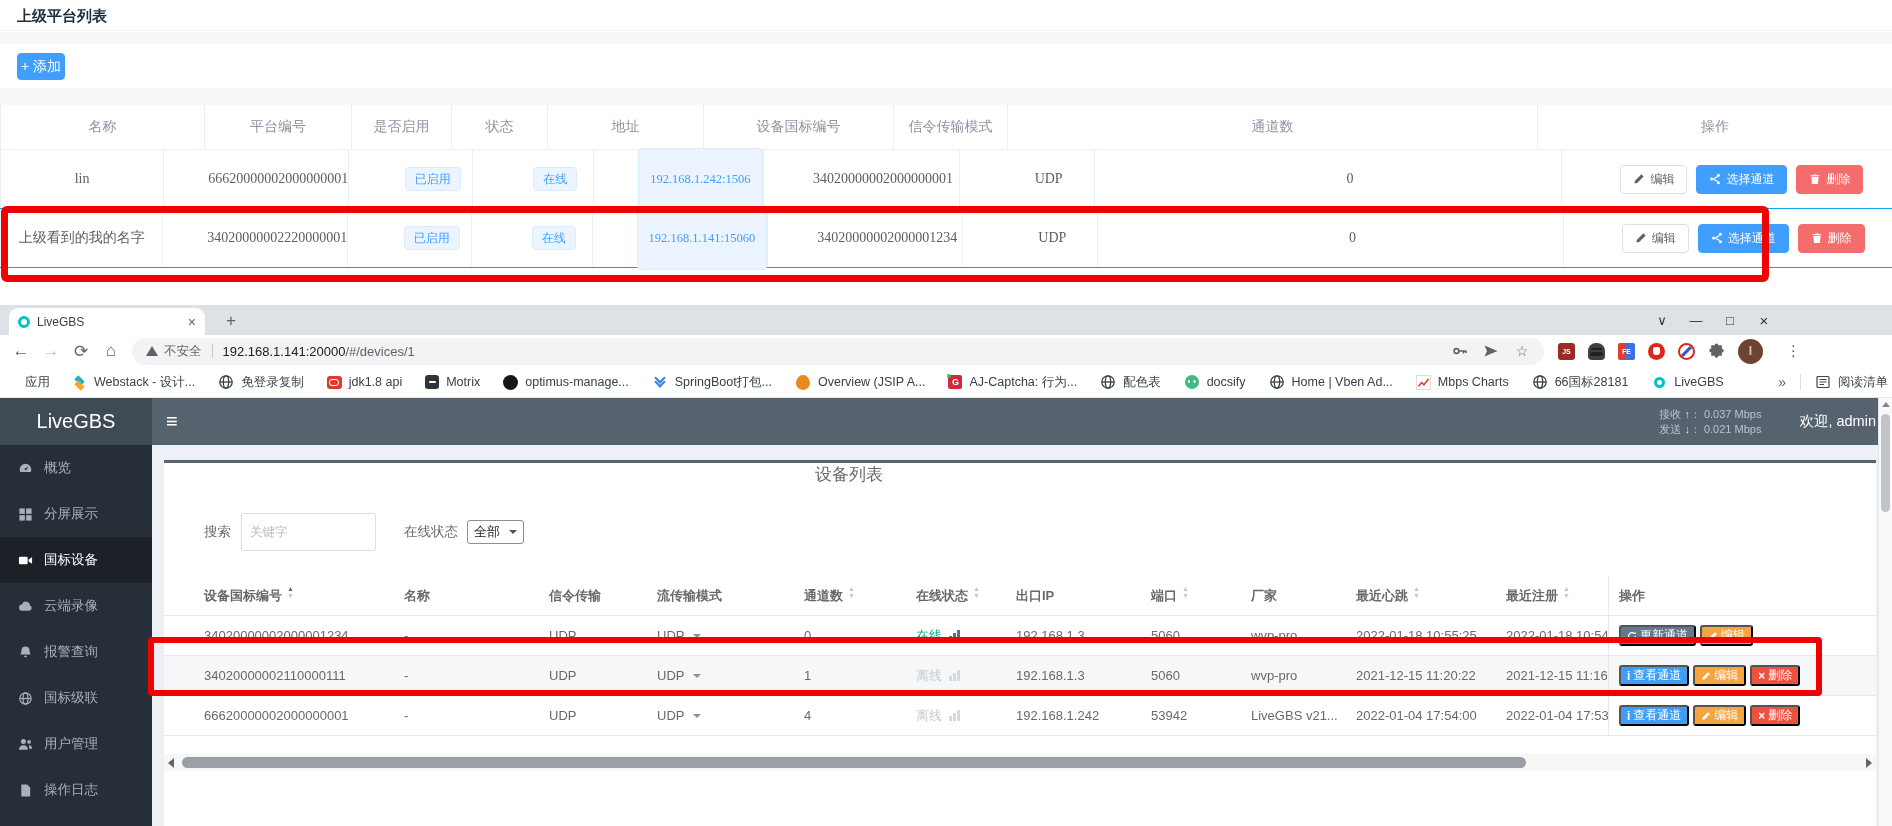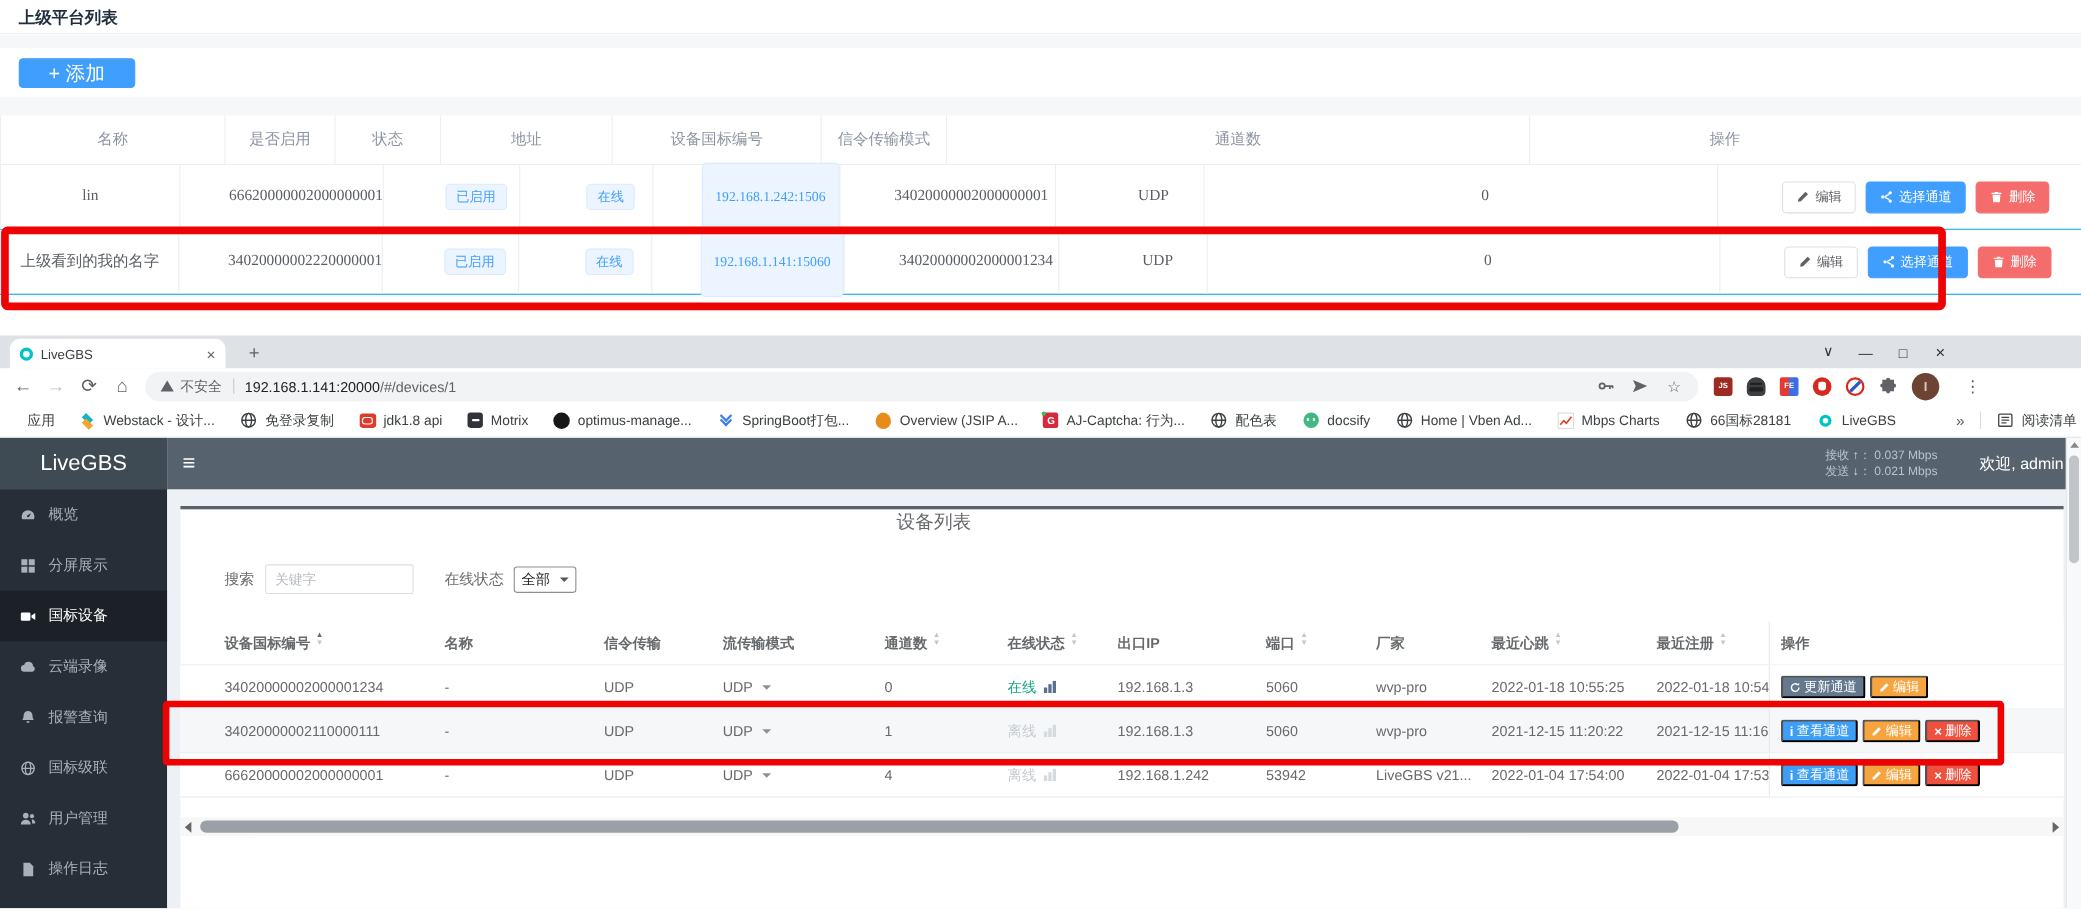--- a/index.html
+++ b/index.html
@@ -12,7 +12,7 @@
   .pp-title { position:absolute; left:17px; top:7px; font-size:15px; font-weight:bold; color:#1f2d3d; }
   .pp-gap1 { position:absolute; top:32px; left:0; width:1892px; height:12px; background:#f5f7f9; }
   .pp-toolbar { position:absolute; top:44px; left:0; width:1892px; height:44px; background:#fff; }
-  .btn-add { position:absolute; left:17px; top:9px; height:27px; padding:0 26px; background:#409eff; color:#fff; border:1px solid #409eff; border-radius:4px; font-size:18px; display:inline-flex; align-items:center; cursor:pointer; }
+  .btn-add { position:absolute; left:17px; top:9px; height:27px; padding:0 3px; background:#409eff; color:#fff; border:1px solid #409eff; border-radius:4px; font-size:14px; display:inline-flex; align-items:center; cursor:pointer; }
   .pp-gap2 { position:absolute; top:88px; left:0; width:1892px; height:17px; background:#f5f7f9; }
 
   .pp-table { position:absolute; top:105px; left:0; width:1892px; }

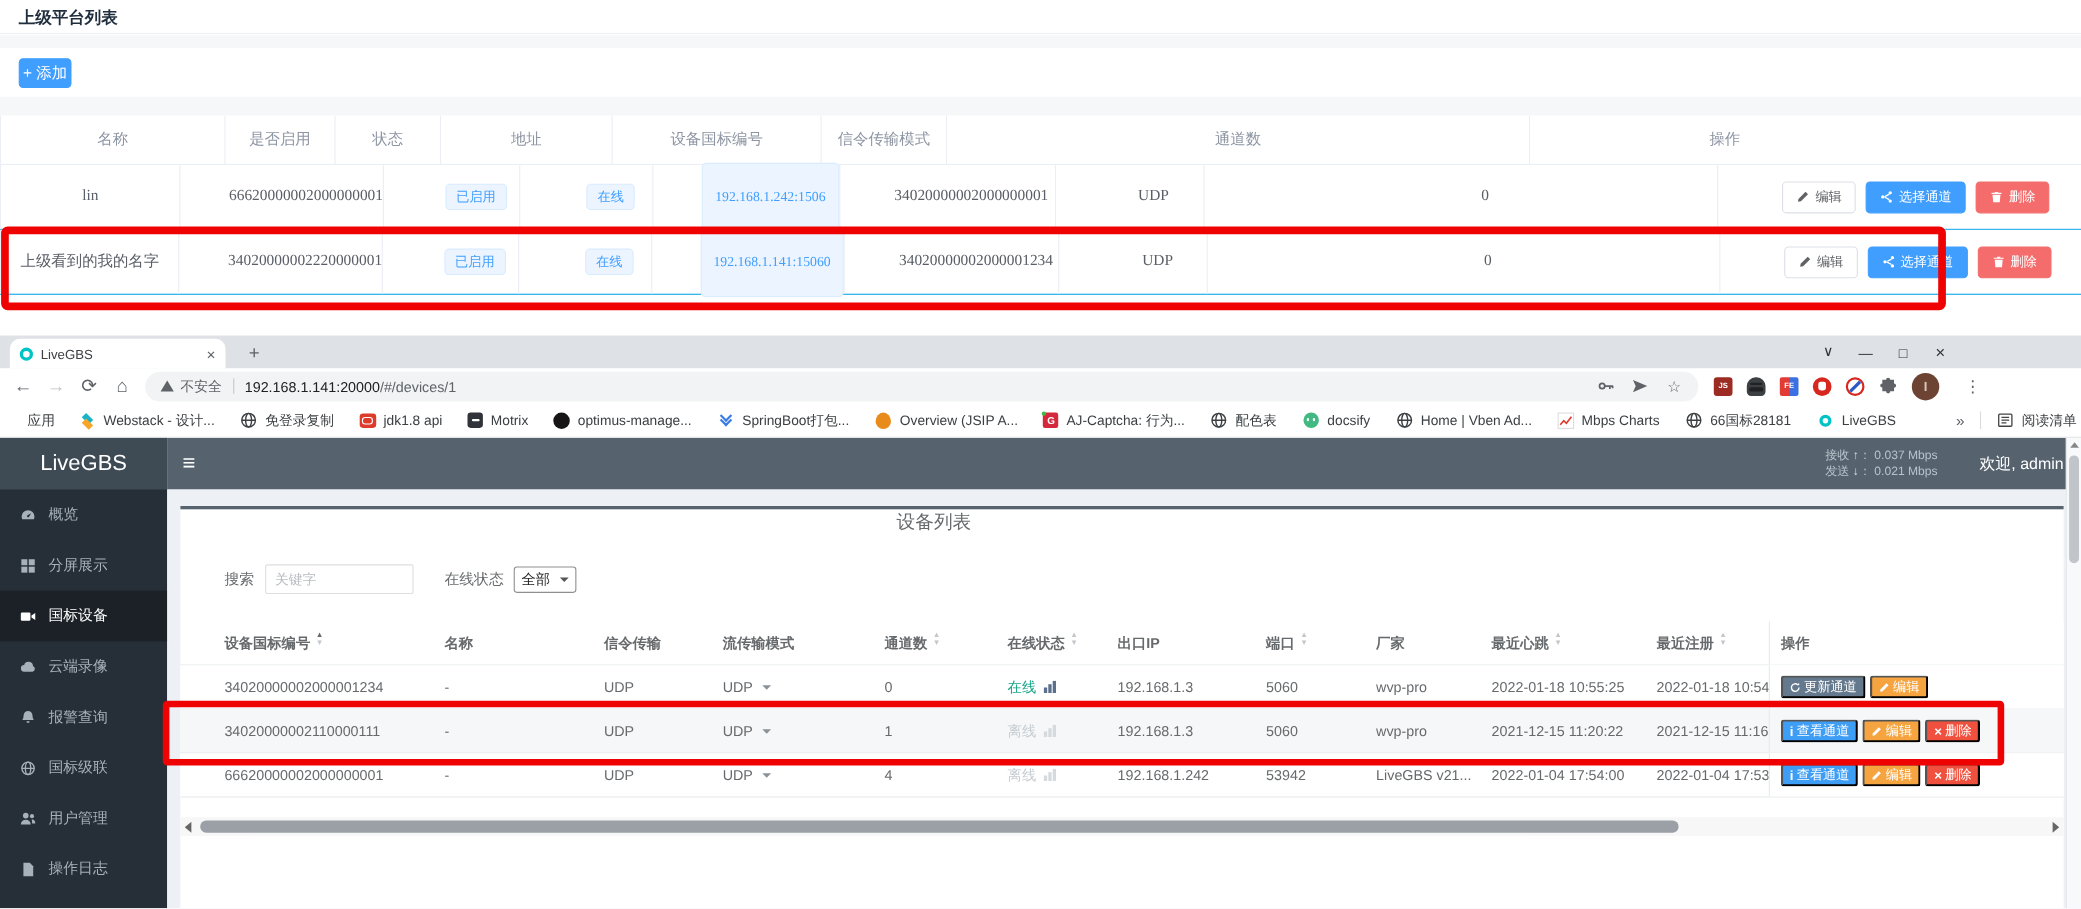--- a/index.html
+++ b/index.html
@@ -170,6 +170,7 @@
   <div class="pp-table">
     <div class="pp-hrow">
       <div class="pp-hcell tc1">名称</div>
+      <div class="pp-hcell tc2">平台编号</div>
       <div class="pp-hcell tc3">是否启用</div>
       <div class="pp-hcell tc4">状态</div>
       <div class="pp-hcell tc5">地址</div>

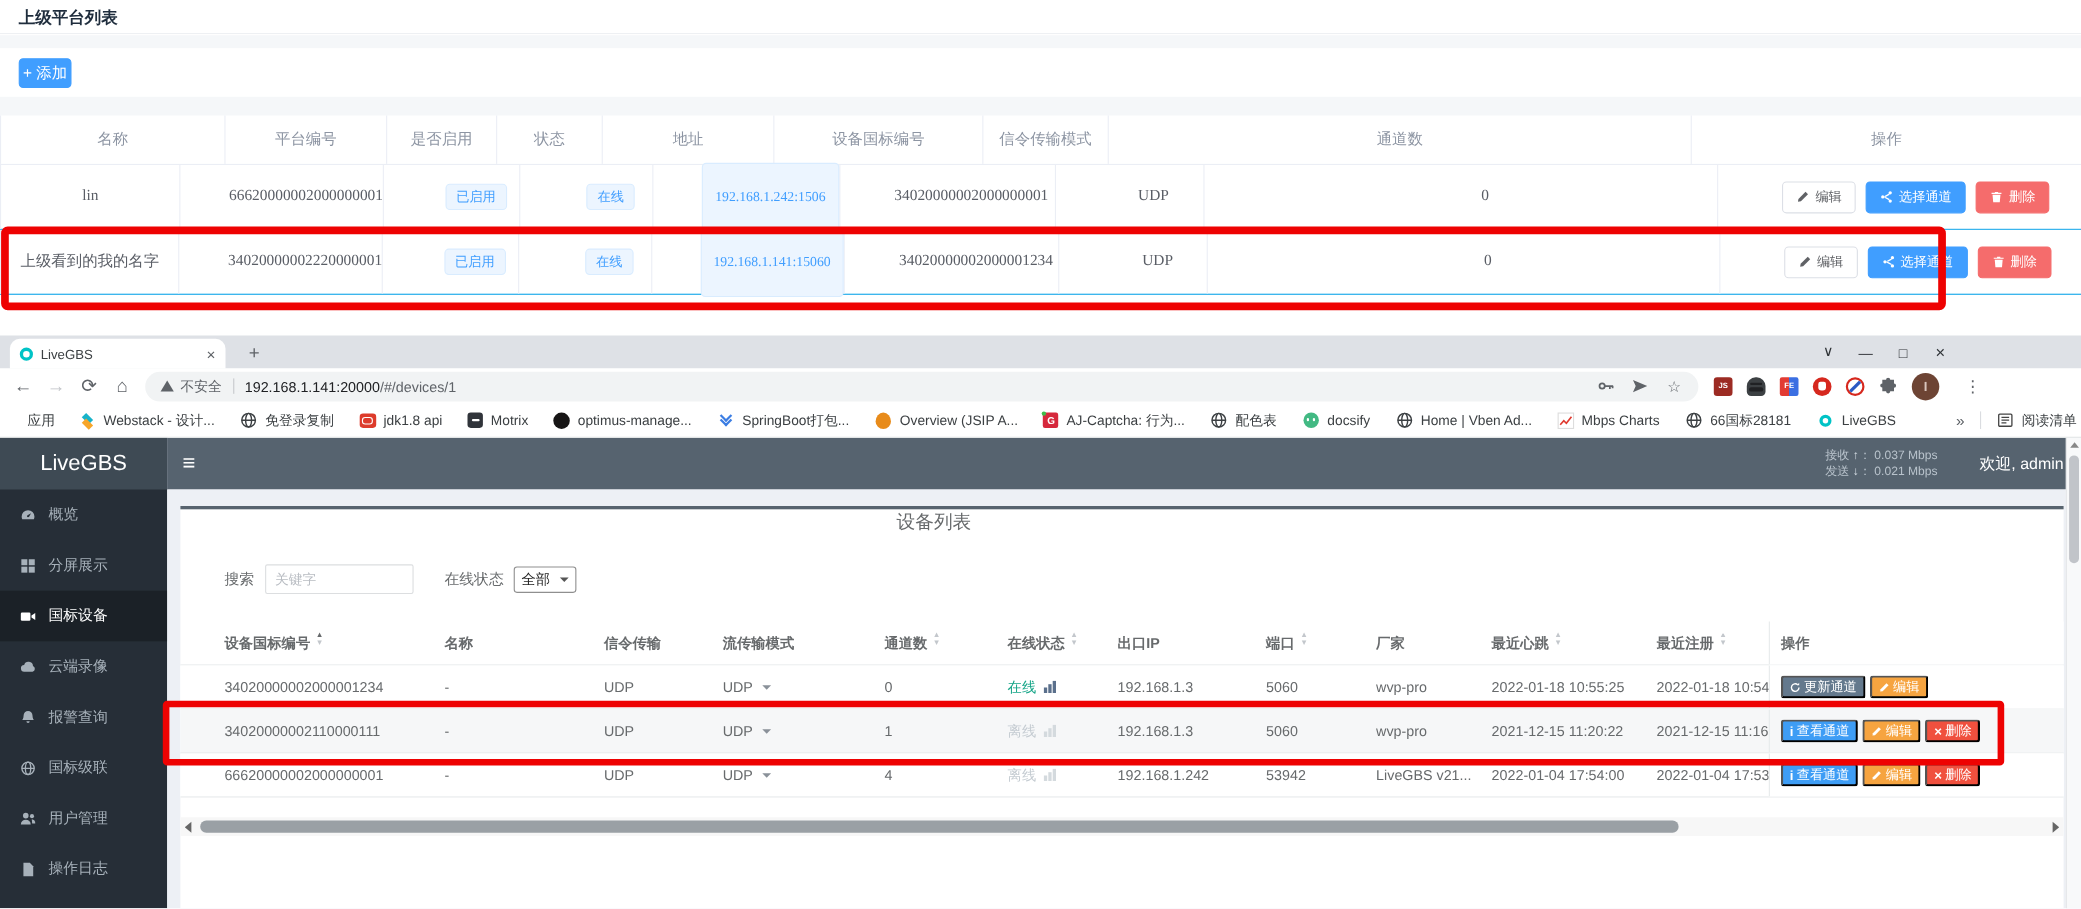--- a/index.html
+++ b/index.html
@@ -113,7 +113,7 @@
   .card { position:absolute; left:12px; top:15px; width:1712px; height:376px; background:#fff; border-top:3px solid #57636e; }
   .card-title { width:1370px; text-align:center; font-size:17px; color:#676a6c; }
   .filters { display:flex; align-items:center; margin:27px 0 0 40px; font-size:13.5px; color:#676a6c; }
-  .s-input { width:135px; height:27px; border:1px solid #dcdee0; border-radius:2px; margin-left:10px; padding:0 8px; font-size:12.5px; color:#4c1d95; font-family:inherit; }
+  .s-input { width:135px; height:38px; border:1px solid #dcdee0; border-radius:2px; margin-left:10px; padding:0 8px; font-size:12.5px; color:#4c1d95; font-family:inherit; }
   .s-input::placeholder { color:#b8bcc2; }
   .status-lbl { margin-left:28px; }
   .sel { display:inline-flex; align-items:center; gap:9px; margin-left:9px; border:1px solid #8f8f8f; border-radius:3px; background:#fff; padding:2px 6px; font-size:13px; color:#222; cursor:pointer; }

